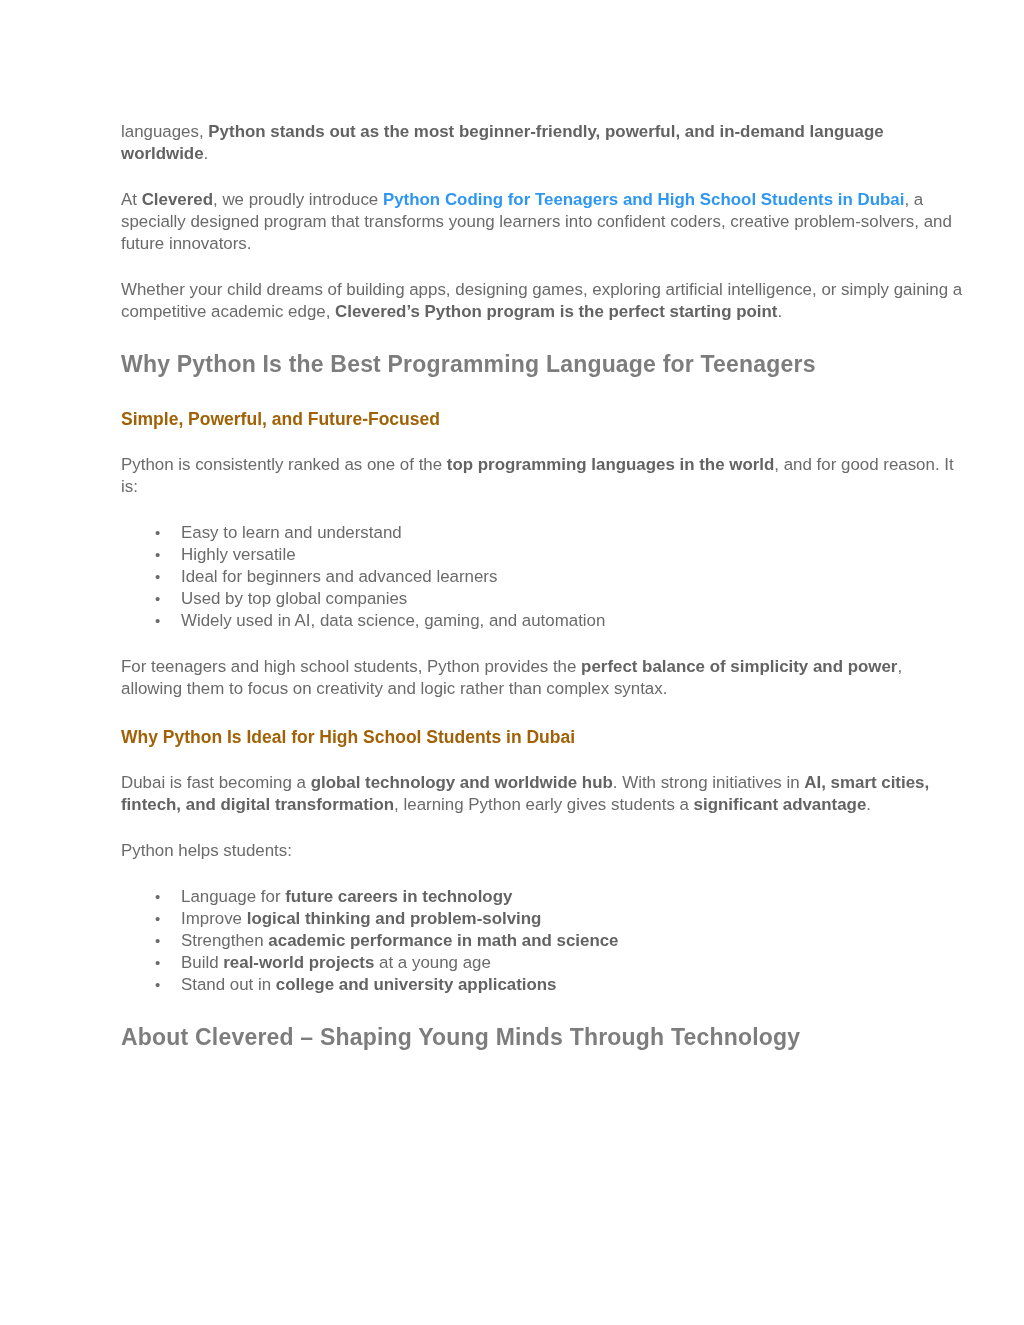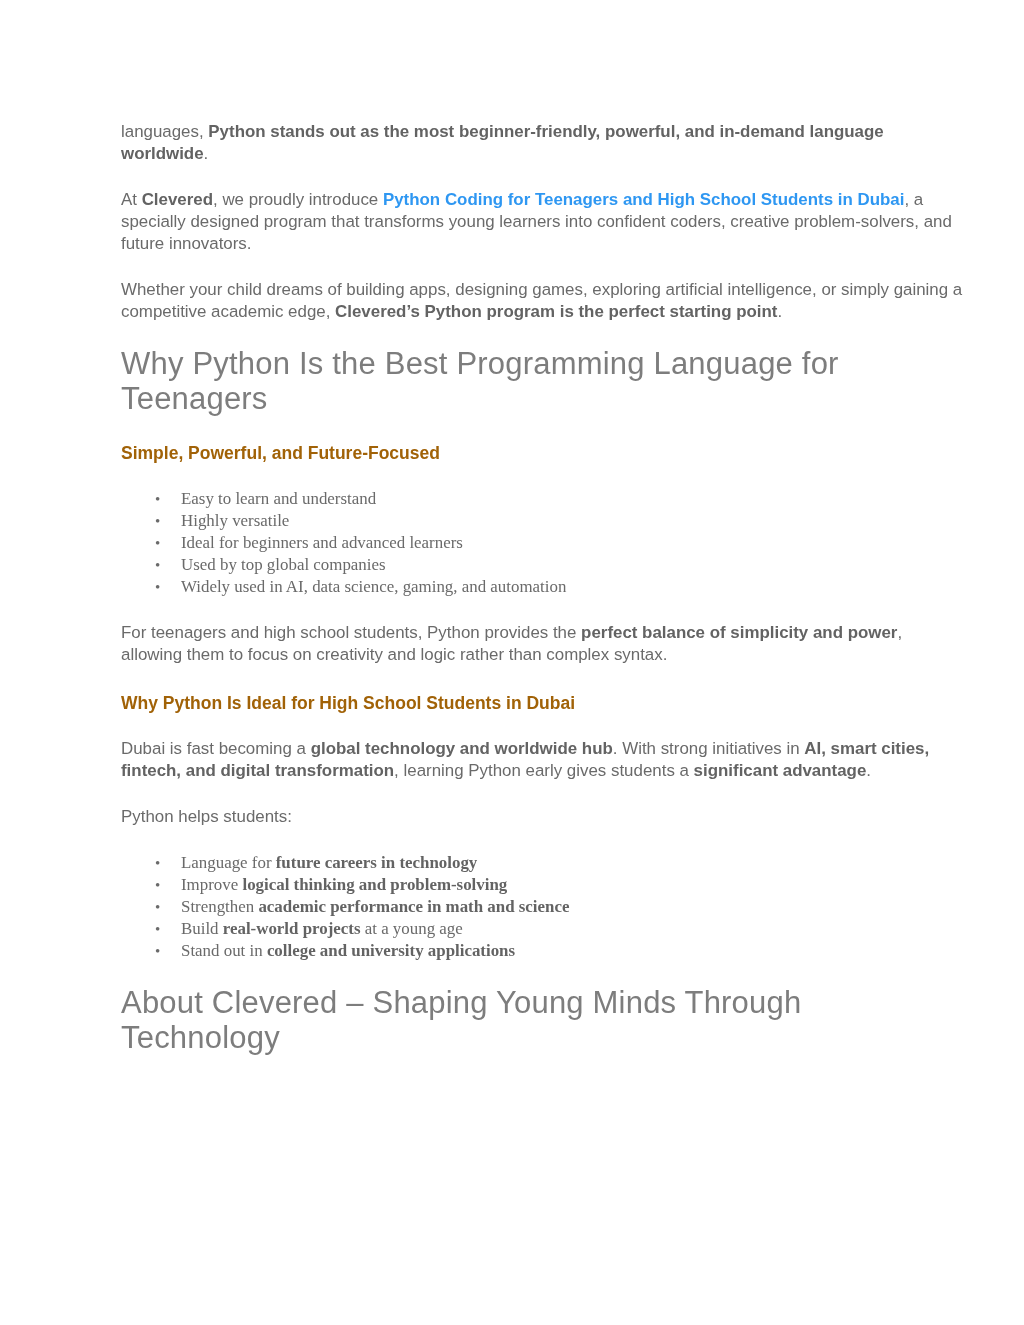--- a/index.html
+++ b/index.html
@@ -34,9 +34,9 @@
   }
   h1.doc-h1 {
     margin: 24px 0;
-    font-size: 31px;
+    font-size: 23px;
     line-height: 34.5px;
-    font-weight: normal;
+    font-weight: bold;
     color: #7d7d7d;
     letter-spacing: 0.2px;
   }

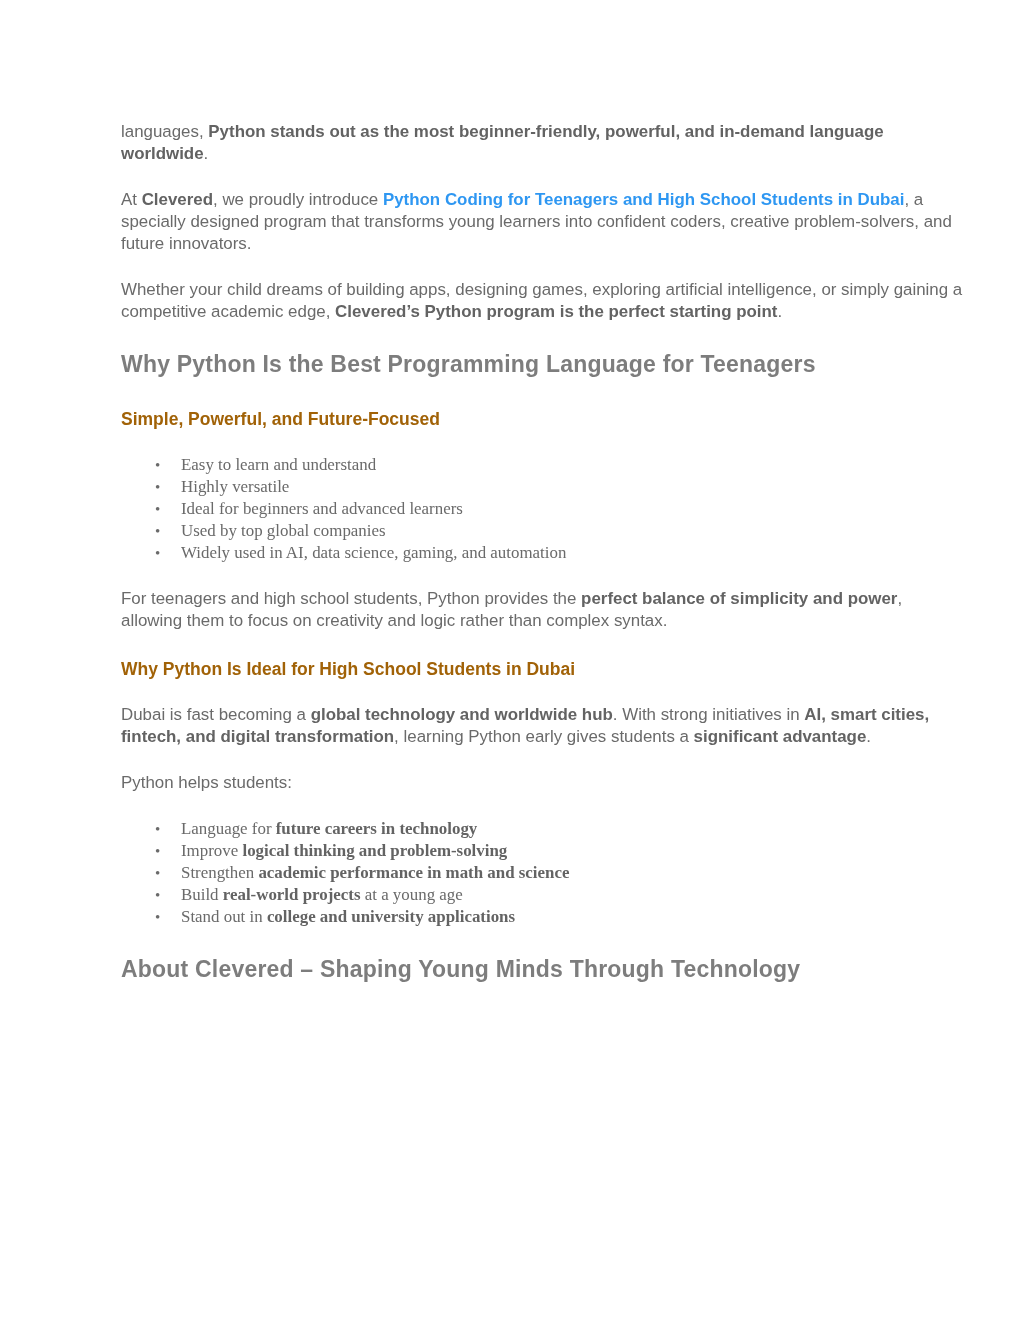--- a/index.html
+++ b/index.html
@@ -89,6 +89,7 @@
 
   <h3 class="doc-h3">Simple, Powerful, and Future-Focused</h3>
 
+  <p class="body-text"><span>Python is consistently ranked as one of the </span><strong>top programming languages in the world</strong><span>, and for good reason. It is:</span></p>
 
   <ul class="doc-list">
     <li><span>Easy to learn and understand</span></li>

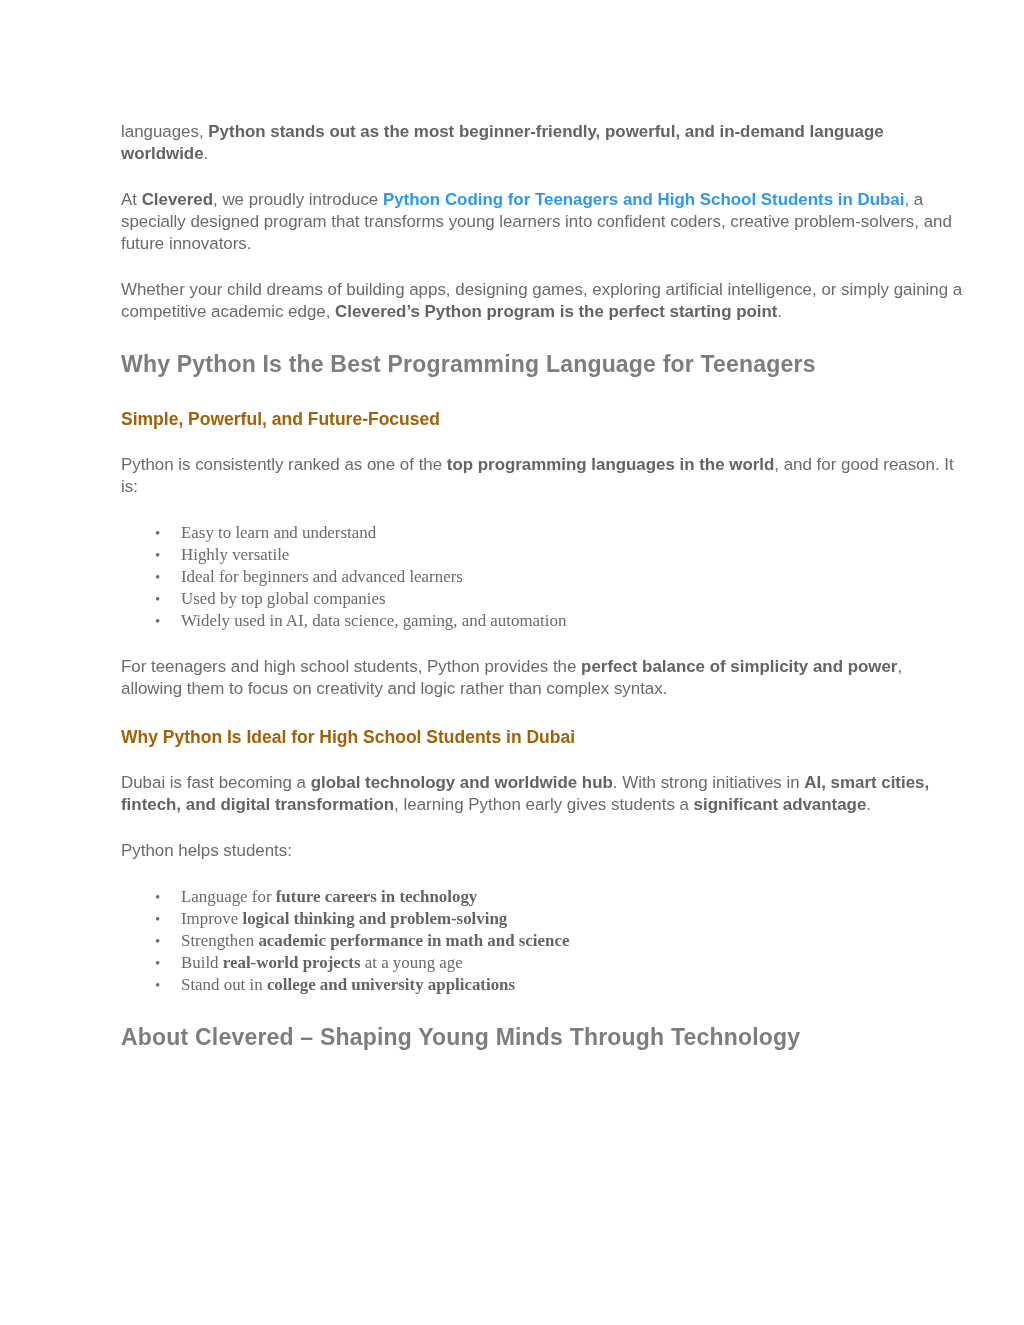--- a/index.html
+++ b/index.html
@@ -51,7 +51,6 @@
     margin: 24px 0;
     padding: 0 0 0 60px;
     list-style: none;
-    font-family: Liberation Serif, serif;
   }
   ul.doc-list li {
     position: relative;

